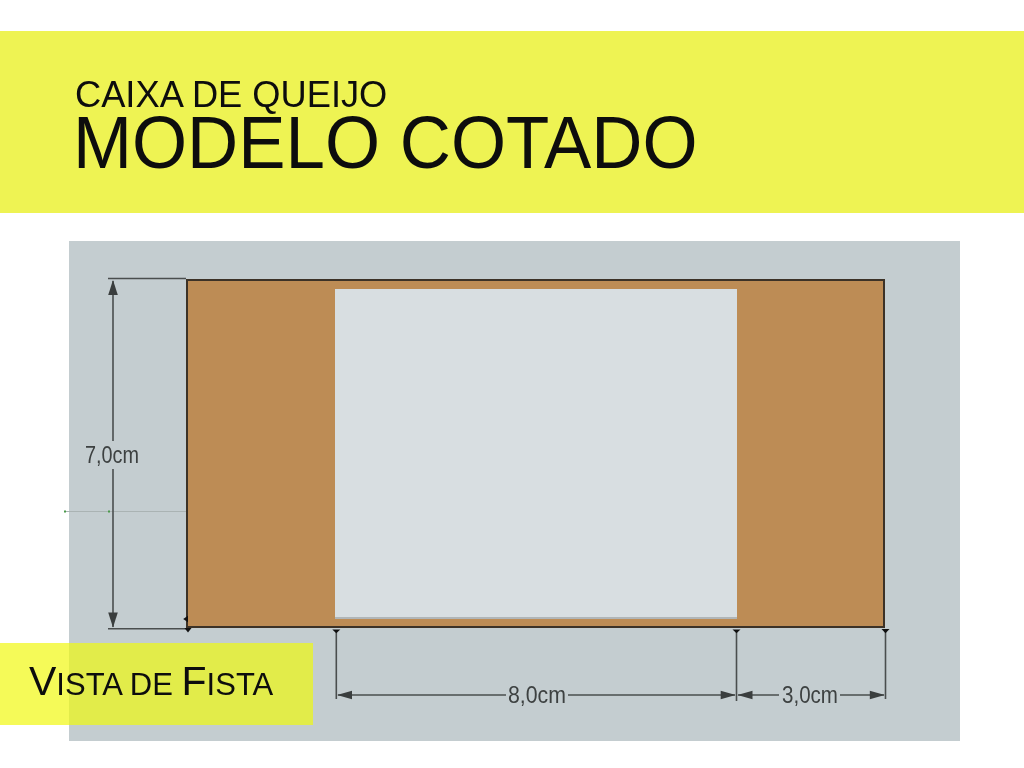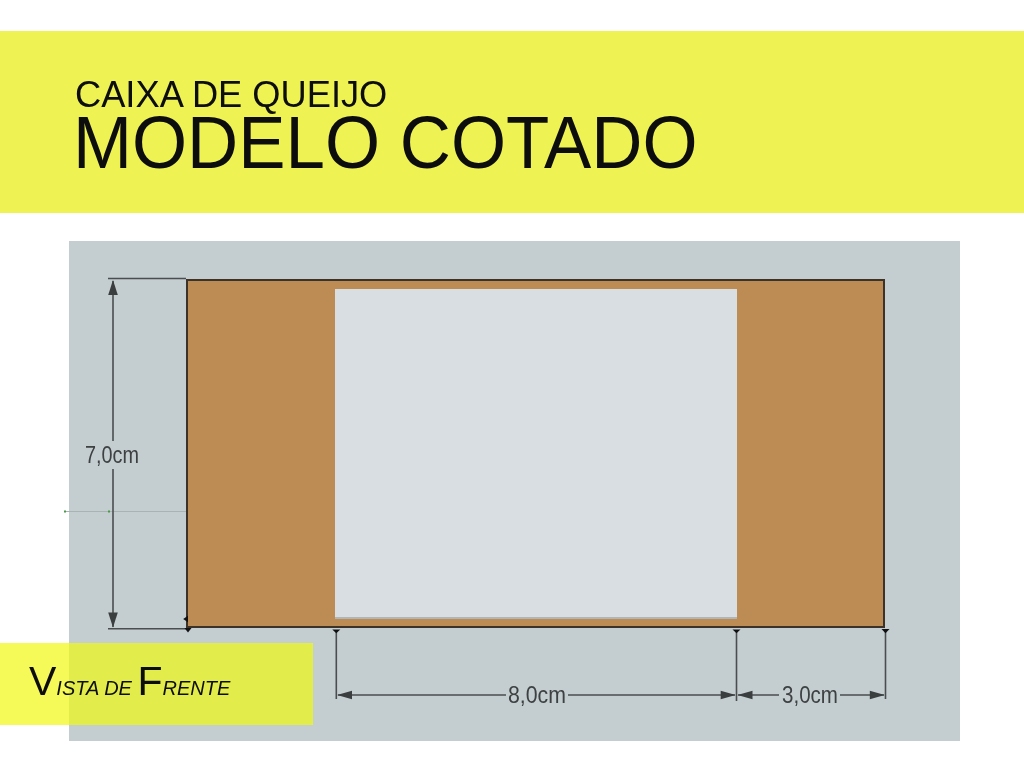--- a/index.html
+++ b/index.html
@@ -18,7 +18,7 @@
   #vista2{left:69px;top:643px;width:244px;height:82px;background:#e2ec4a;}
   #vtext{left:29px;top:661px;color:#0d0d0d;
          font-size:41px;line-height:1;white-space:nowrap;}
-  .sc{font-size:20px;font-style:italic;}
+  .sc{font-size:31px;}
   svg{position:absolute;left:0;top:0;}
   .dim{fill:#3d4141;font-size:23px;font-family:"Liberation Sans",sans-serif;}
 </style>

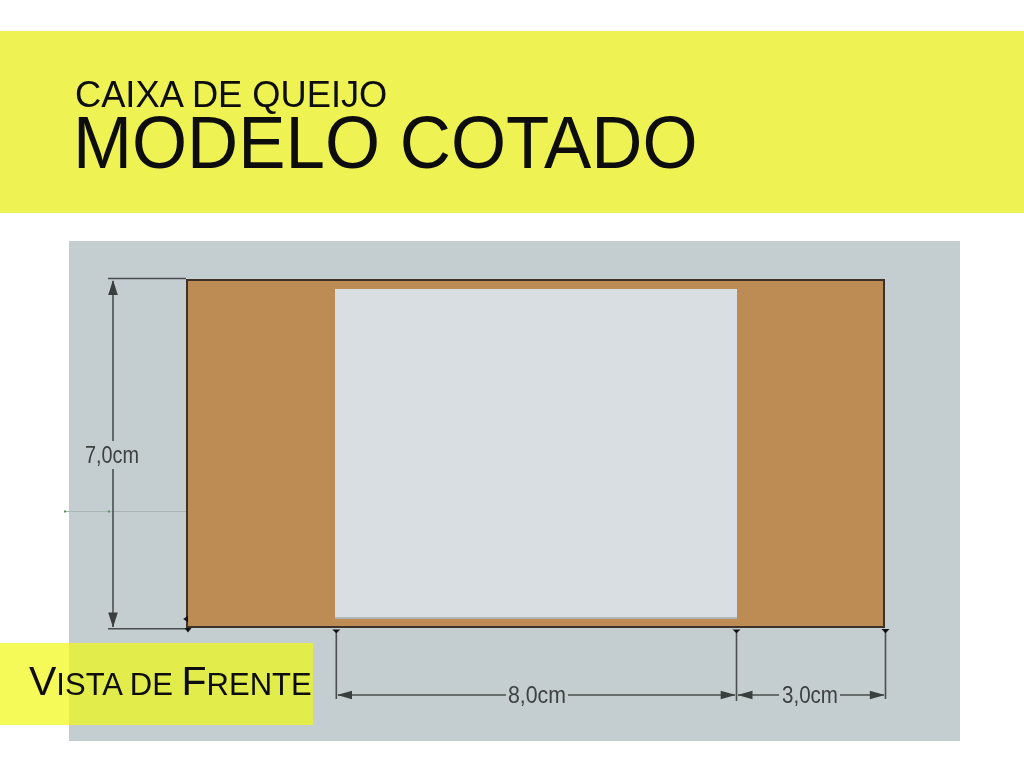--- a/index.html
+++ b/index.html
@@ -67,6 +67,6 @@
 </svg>
 <div class="abs" id="vista1"></div>
 <div class="abs" id="vista2"></div>
-<div class="abs" id="vtext">V<span class="sc">ISTA DE </span>F<span class="sc">RENTE</span></div>
+<div class="abs" id="vtext">V<span class="sc">ISTA DE </span>F<span class="sc">ISTA</span></div>
 
 </body></html>

